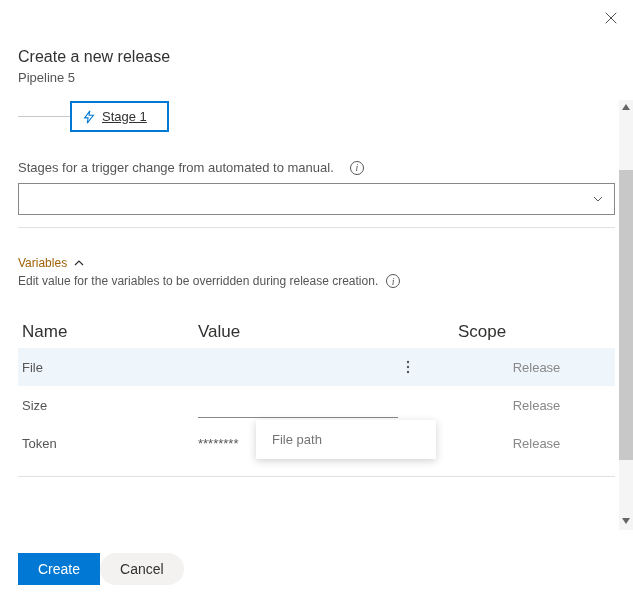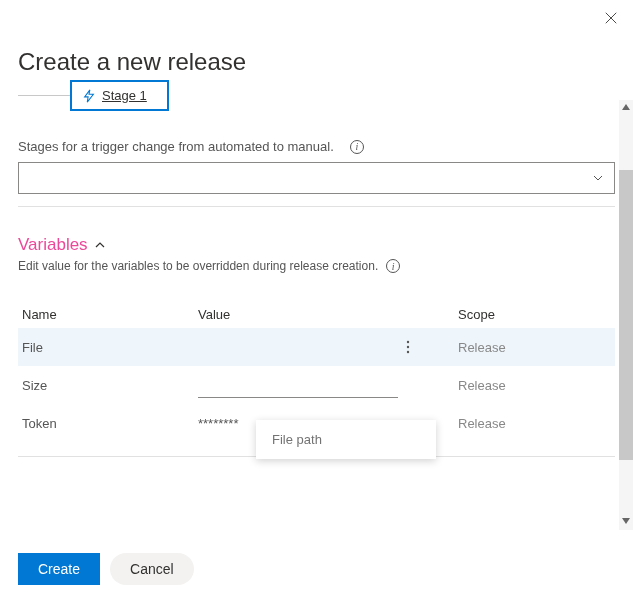--- a/index.html
+++ b/index.html
@@ -31,7 +31,7 @@
       overflow-y: auto;
     }
     h1 {
-      font-size: 24px;
+      font-size: 16px;
       font-weight: 400;
       color: #323130;
       margin-bottom: 4px;

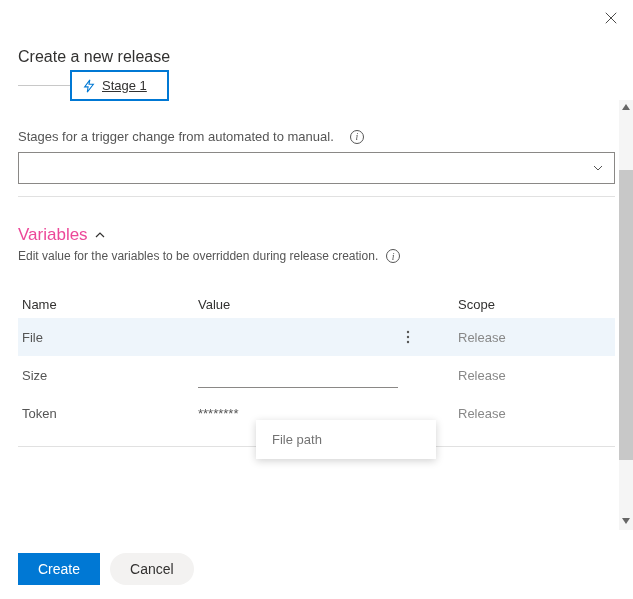--- a/index.html
+++ b/index.html
@@ -253,6 +253,7 @@
 
 <div class="content">
   <h1>Create a new release</h1>
+  <div class="subtitle">Pipeline 5</div>
 
   <div class="stage-row">
     <div class="stage-line"></div>

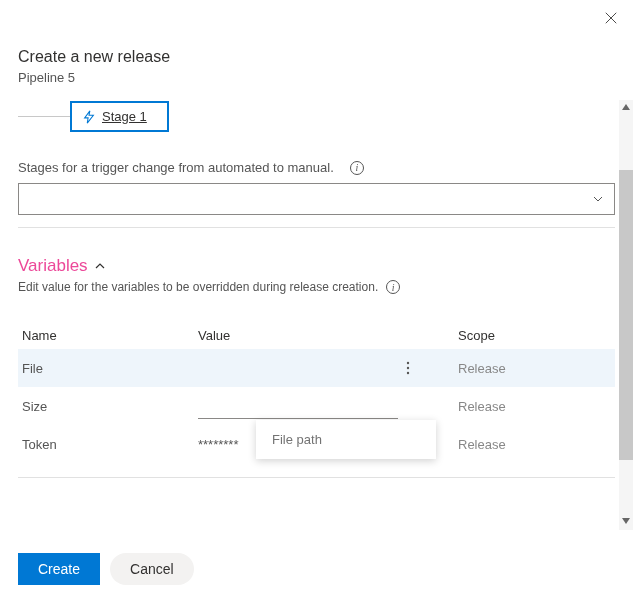--- a/index.html
+++ b/index.html
@@ -101,8 +101,8 @@
       margin: 0 0 28px 0;
     }
     .vars-header {
-      font-size: 17px;
-      color: #ec4899;
+      font-size: 12px;
+      color: #a16207;
       display: flex;
       align-items: center;
       gap: 6px;

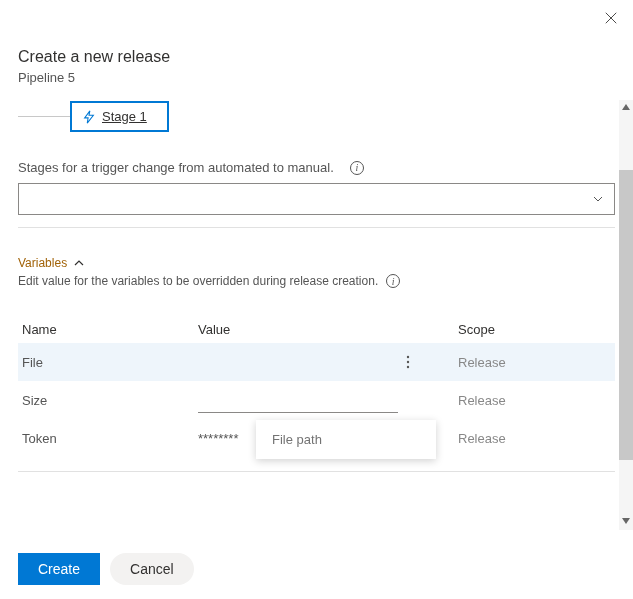--- a/index.html
+++ b/index.html
@@ -121,7 +121,7 @@
     .vars-table { width: 100%; }
     .vars-head {
       display: flex;
-      font-size: 13px;
+      font-size: 17px;
       color: #323130;
       padding: 6px 0;
     }

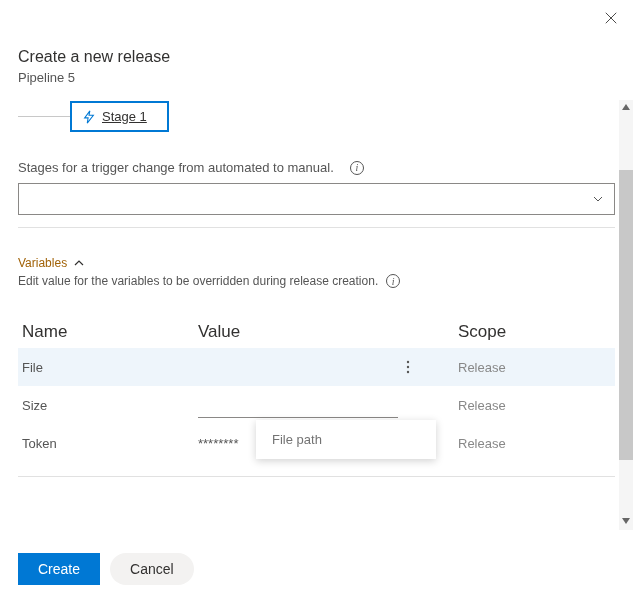--- a/index.html
+++ b/index.html
@@ -173,6 +173,7 @@
       flex: 1;
       padding-left: 20px;
       color: #888;
+      text-align: center;
     }
     .popup {
       position: absolute;

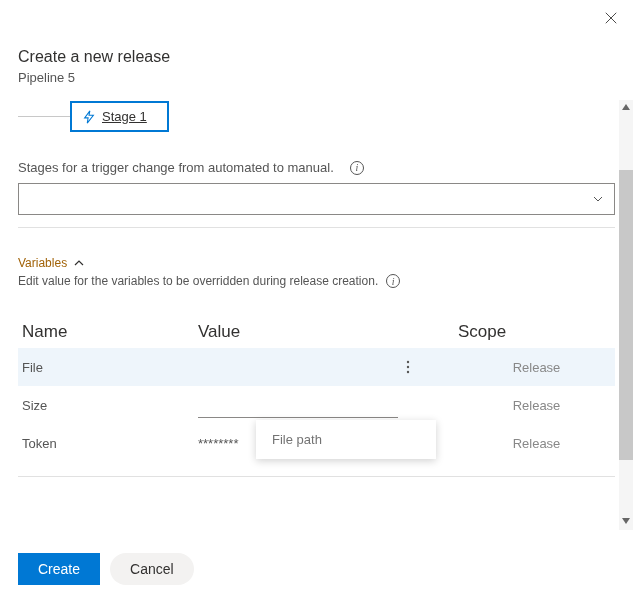--- a/index.html
+++ b/index.html
@@ -197,7 +197,6 @@
       bottom: 14px;
       left: 18px;
       display: flex;
-      gap: 10px;
     }
     .btn {
       height: 32px;

